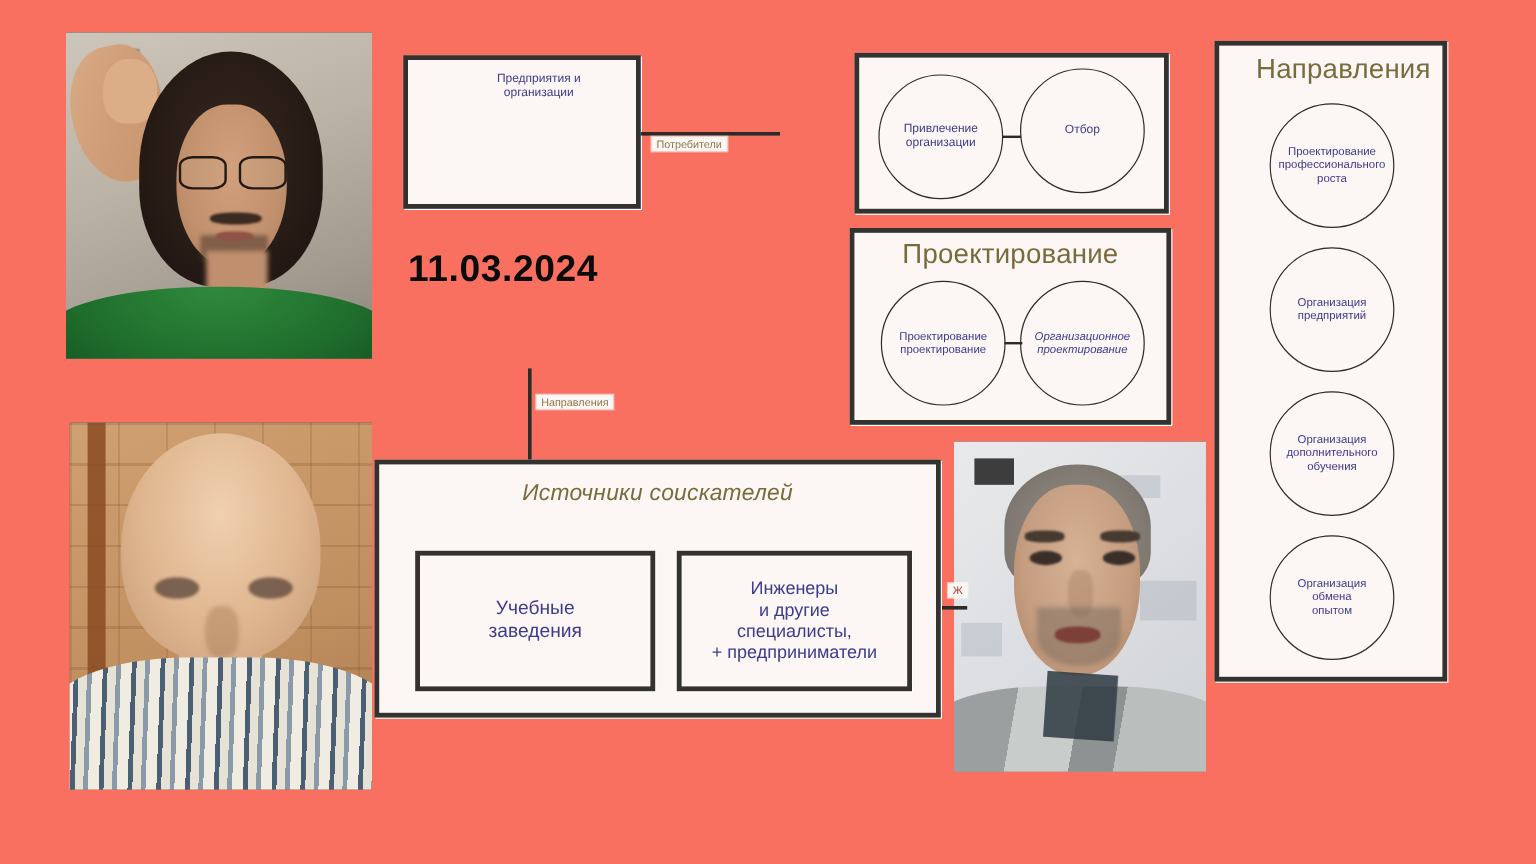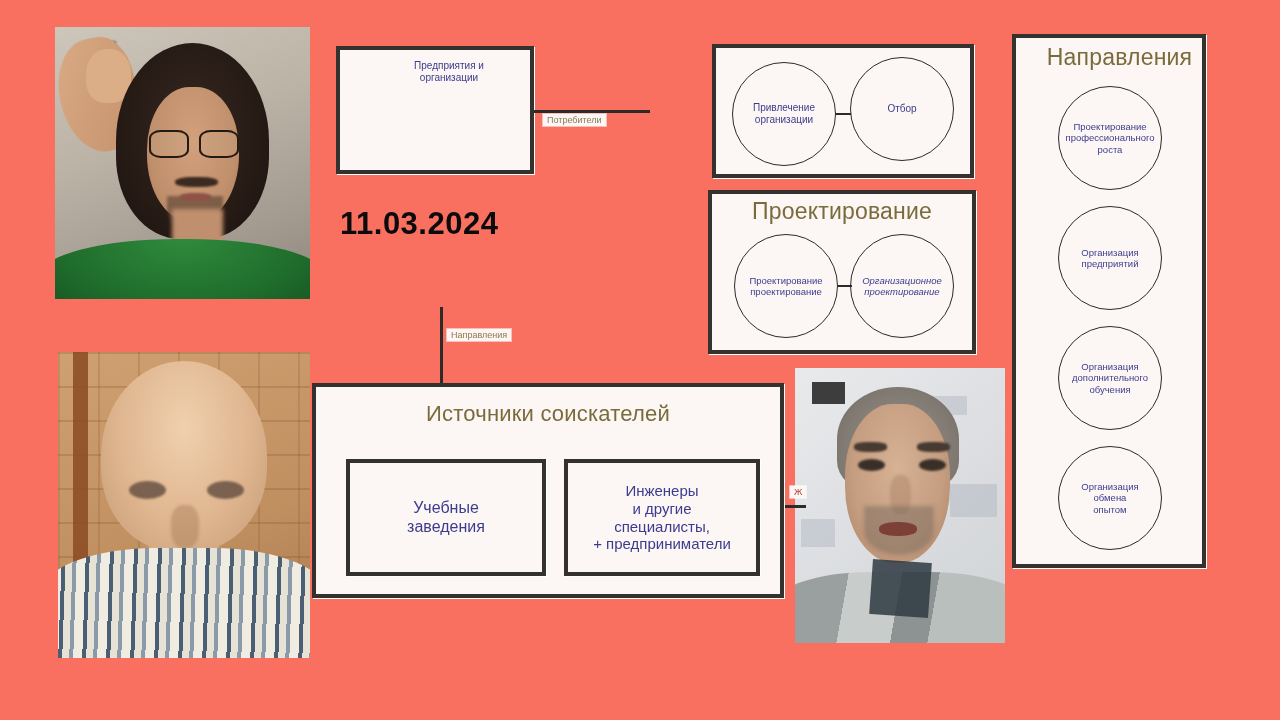--- a/index.html
+++ b/index.html
@@ -281,7 +281,7 @@
   </div>
 
   <div class="panel" style="left:312px;top:383px;width:472px;height:215px;">
-    <div class="panel-title" style="font-size:22px;margin-top:14px;">Источники соискателей</div>
+    <div class="panel-title" style="font-size:19px;margin-top:14px;font-style:italic;">Источники соискателей</div>
 
     <div class="ibox" style="left:248px;top:72px;width:196px;height:117px;">
       <span class="blue-txt" style="font-size:15px;">Инженеры

